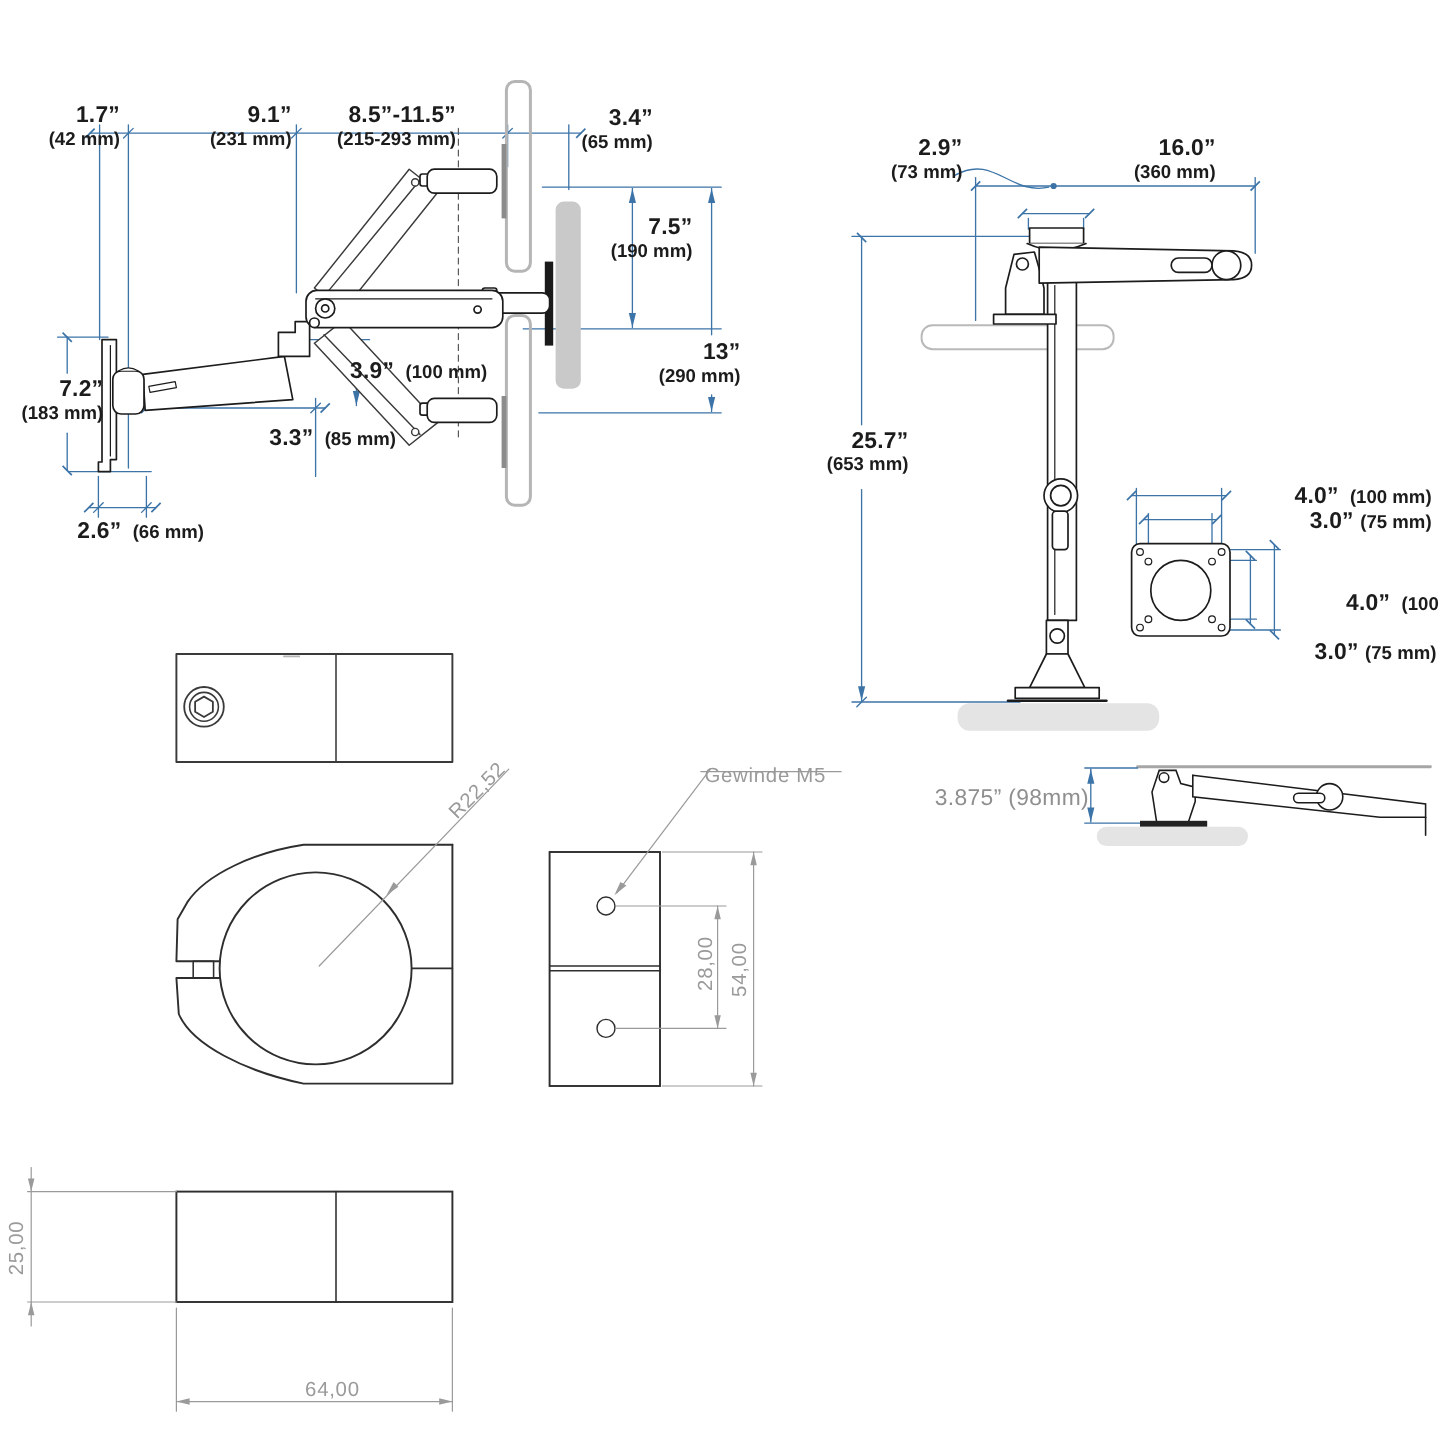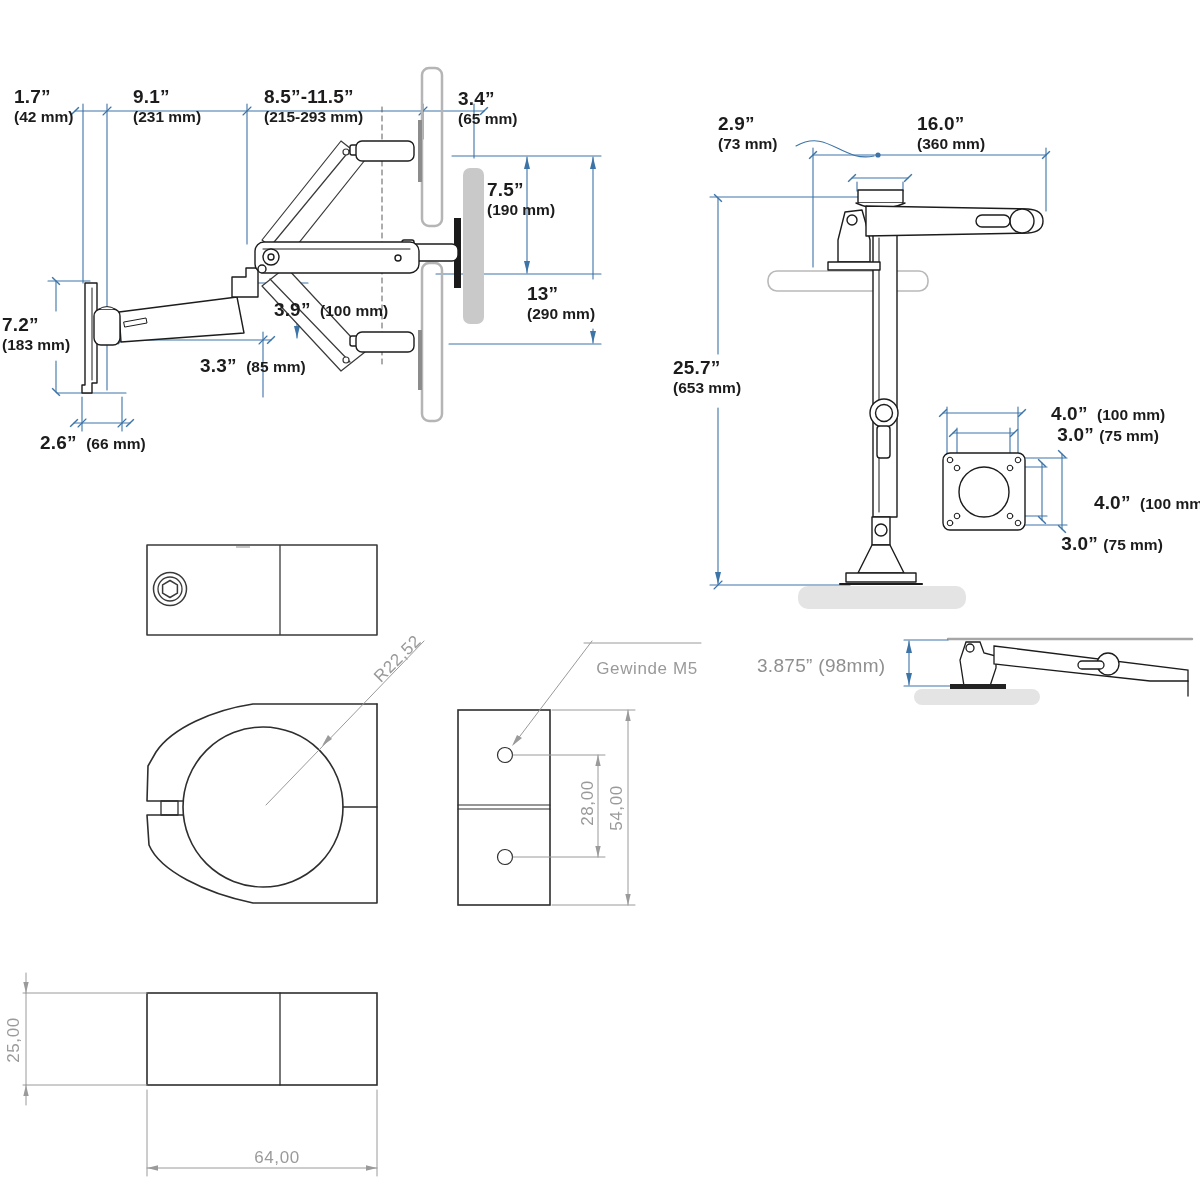--- a/index.html
+++ b/index.html
@@ -6,7 +6,7 @@
   #canvas{position:relative;width:1200px;height:1200px;background:#fff;overflow:hidden;
           font-family:"Liberation Sans",sans-serif;}
   #art{position:absolute;left:0;top:0;}
-  .lbl{position:absolute;font-weight:bold;color:#1c1c1c;text-align:left;line-height:1.14;}
+  .lbl{position:absolute;font-weight:bold;color:#1c1c1c;text-align:right;line-height:1.14;}
   .lbl .in{display:block;font-size:19px;letter-spacing:.2px;}
   .lbl .mm{display:block;font-size:15.5px;}
   .lbl.inline .in,.lbl.inline .mm{display:inline;}

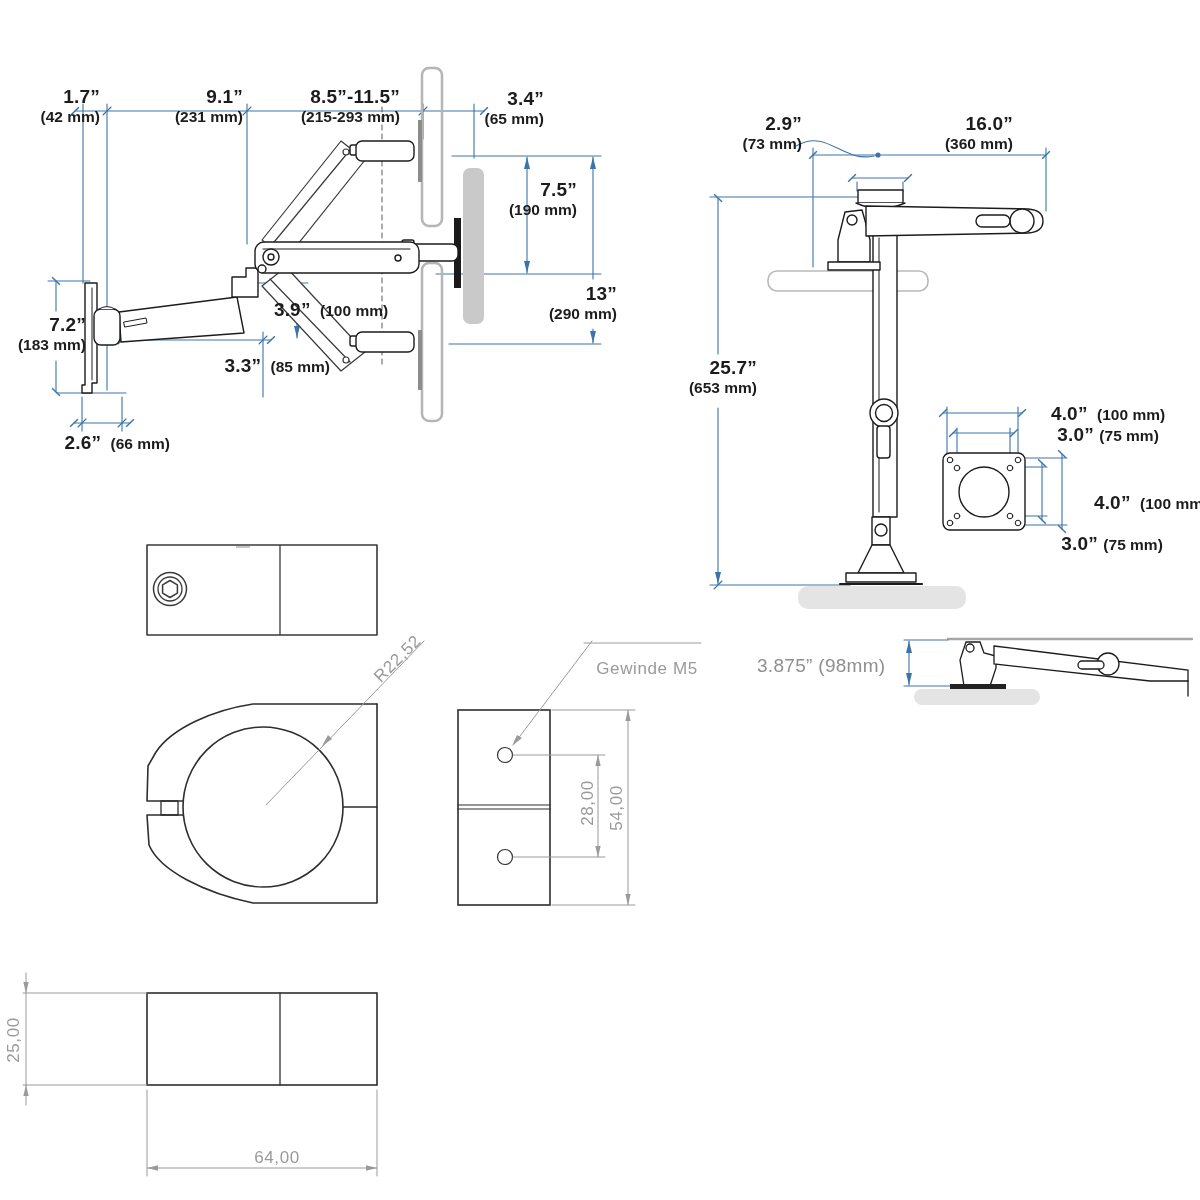--- a/index.html
+++ b/index.html
@@ -277,7 +277,7 @@
     <span class="in">9.1”</span>
     <span class="mm">(231 mm)</span>
   </div>
-  <div class="lbl" style="left:264px;top:86px;width:136px;">
+  <div class="lbl" style="left:244px;top:86px;width:136px;">
     <span class="in">8.5”-11.5”</span>
     <span class="mm">(215-293 mm)</span>
   </div>

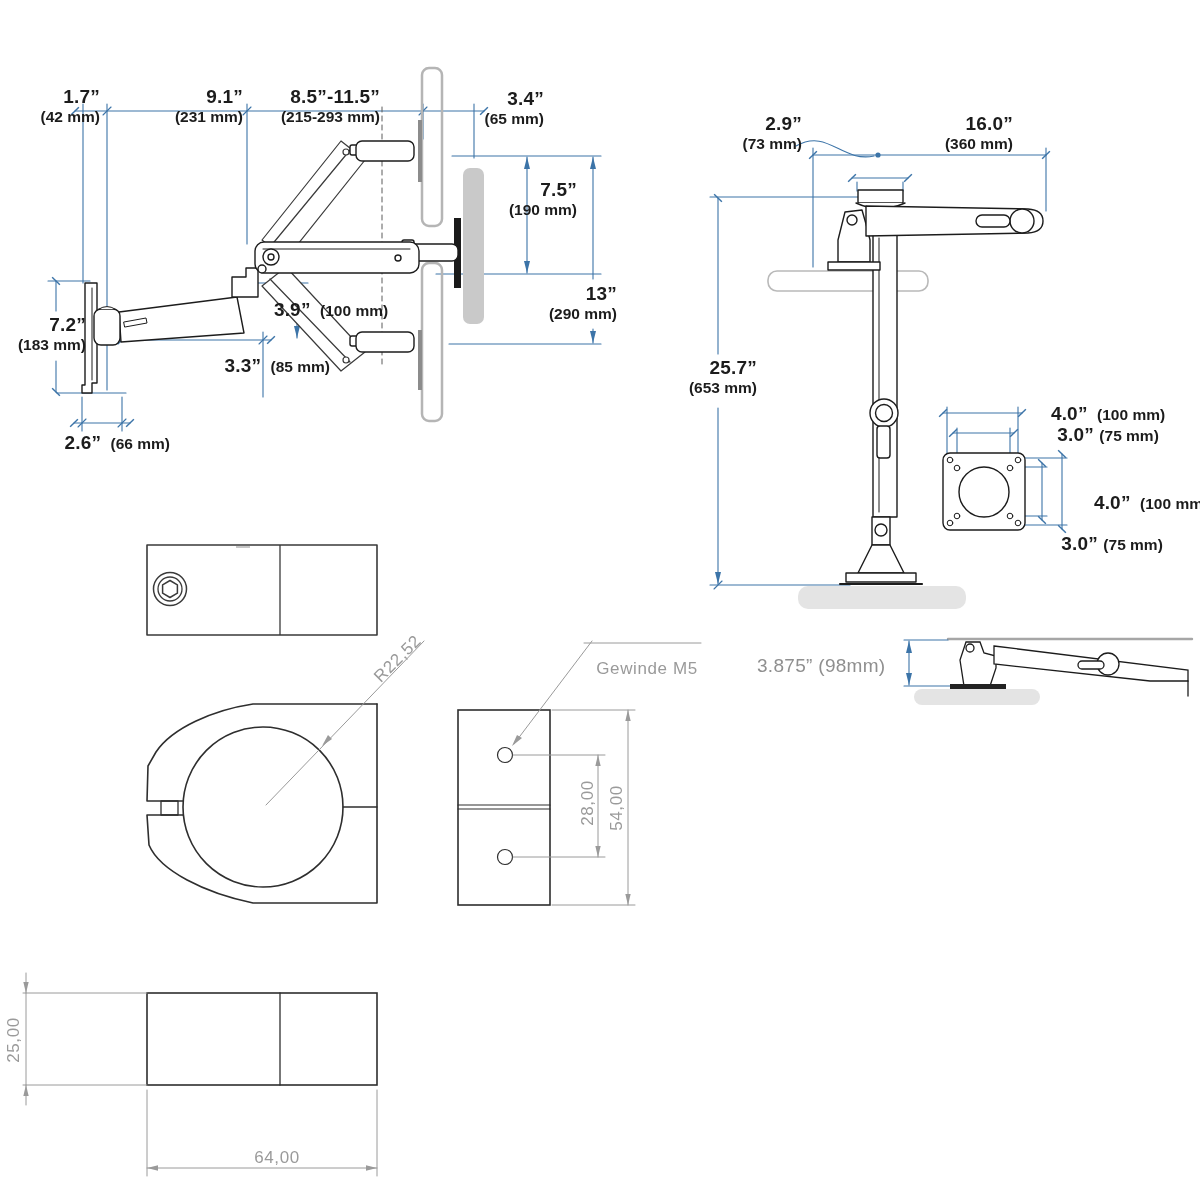--- a/index.html
+++ b/index.html
@@ -12,7 +12,7 @@
   .lbl.inline .in,.lbl.inline .mm{display:inline;}
   .lbl.inline .mm{margin-left:5px;}
   .lbl.tight .mm{margin-left:1px;}
-  .lbl.left{text-align:center;}
+  .lbl.left{text-align:right;}
   .cad{position:absolute;color:#9a9a9a;font-size:17px;letter-spacing:.6px;text-align:center;
        font-weight:normal;white-space:nowrap;}
   .rot90{transform:rotate(-90deg);}

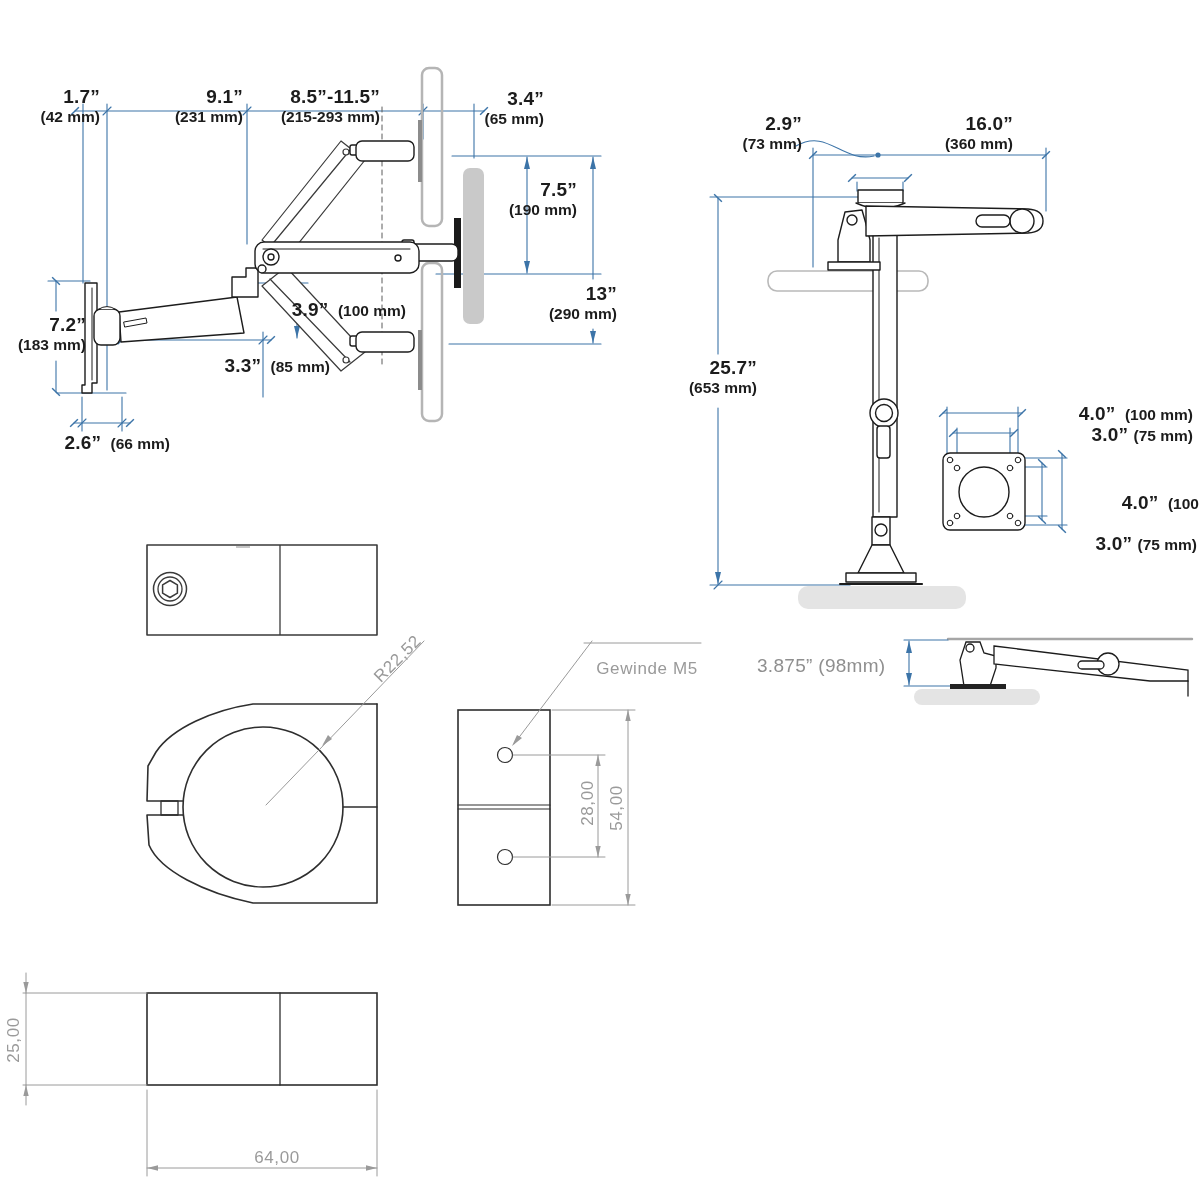--- a/index.html
+++ b/index.html
@@ -343,7 +343,7 @@
   <div class="cad gray-big" style="left:757px;top:655px;width:130px;text-align:left;">3.875” (98mm)</div>
 
   <div class="cad rot45" style="left:362px;top:649px;width:72px;">R22,52</div>
-  <div class="cad" style="left:587px;top:659px;width:120px;text-align:center;">Gewinde M5</div>
+  <div class="cad" style="left:587px;top:637px;width:120px;text-align:left;">Gewinde M5</div>
   <div class="cad rot90" style="left:556px;top:793px;width:64px;">28,00</div>
   <div class="cad rot90" style="left:585px;top:798px;width:64px;">54,00</div>
   <div class="cad rot90" style="left:-18px;top:1030px;width:64px;">25,00</div>

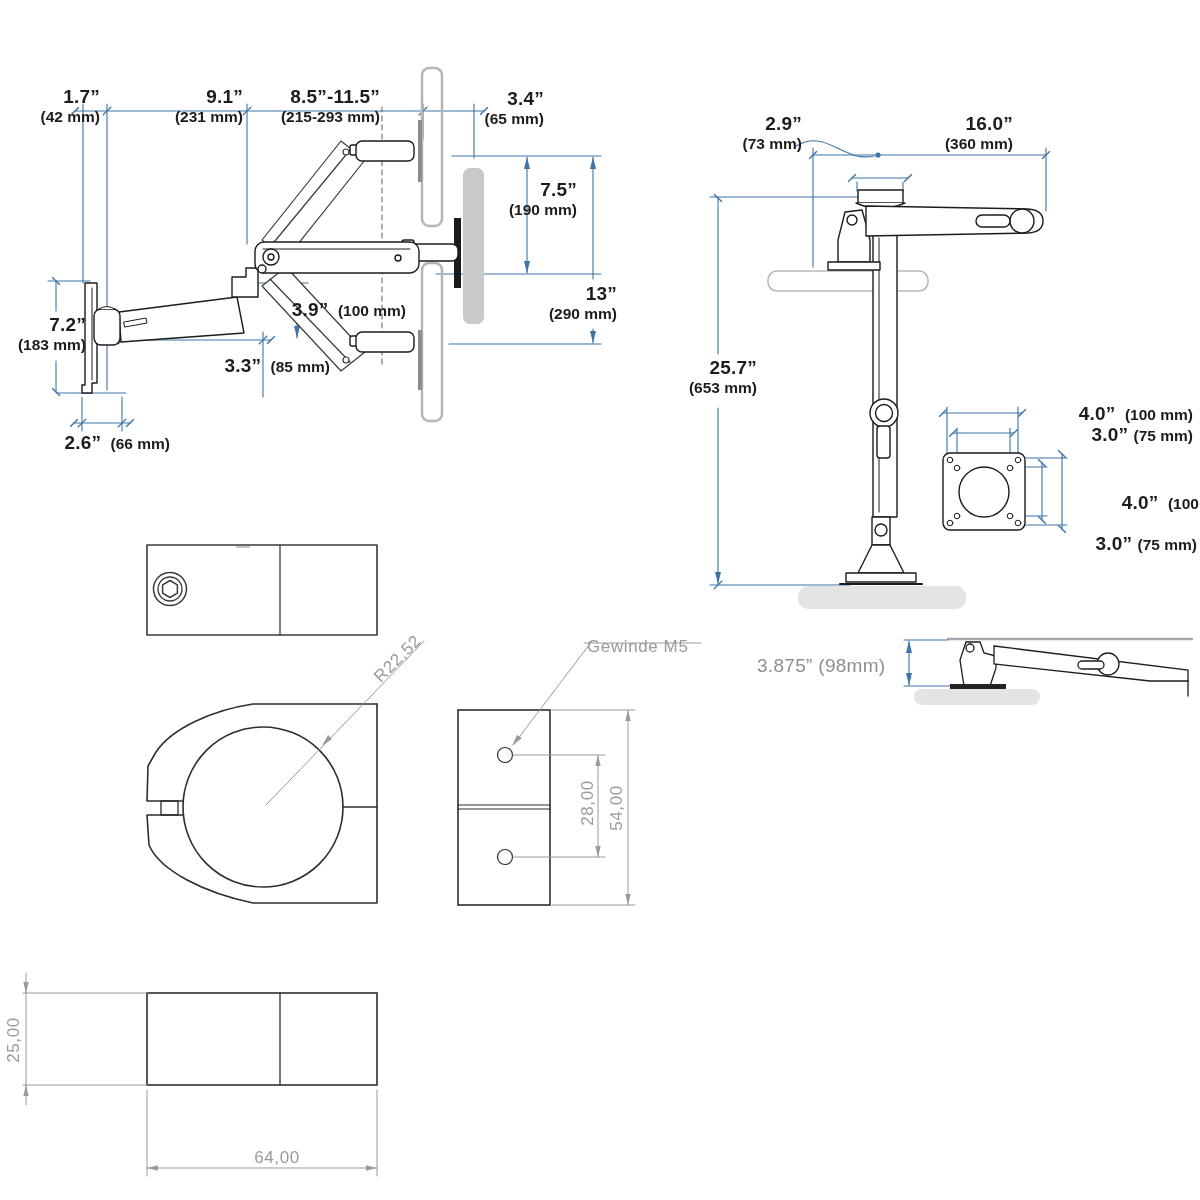--- a/index.html
+++ b/index.html
@@ -340,7 +340,7 @@
     <span class="mm">(75 mm)</span>
   </div>
 
-  <div class="cad gray-big" style="left:757px;top:655px;width:130px;text-align:left;">3.875” (98mm)</div>
+  <div class="cad gray-big" style="left:779px;top:655px;width:130px;text-align:left;">3.875” (98mm)</div>
 
   <div class="cad rot45" style="left:362px;top:649px;width:72px;">R22,52</div>
   <div class="cad" style="left:587px;top:637px;width:120px;text-align:left;">Gewinde M5</div>

